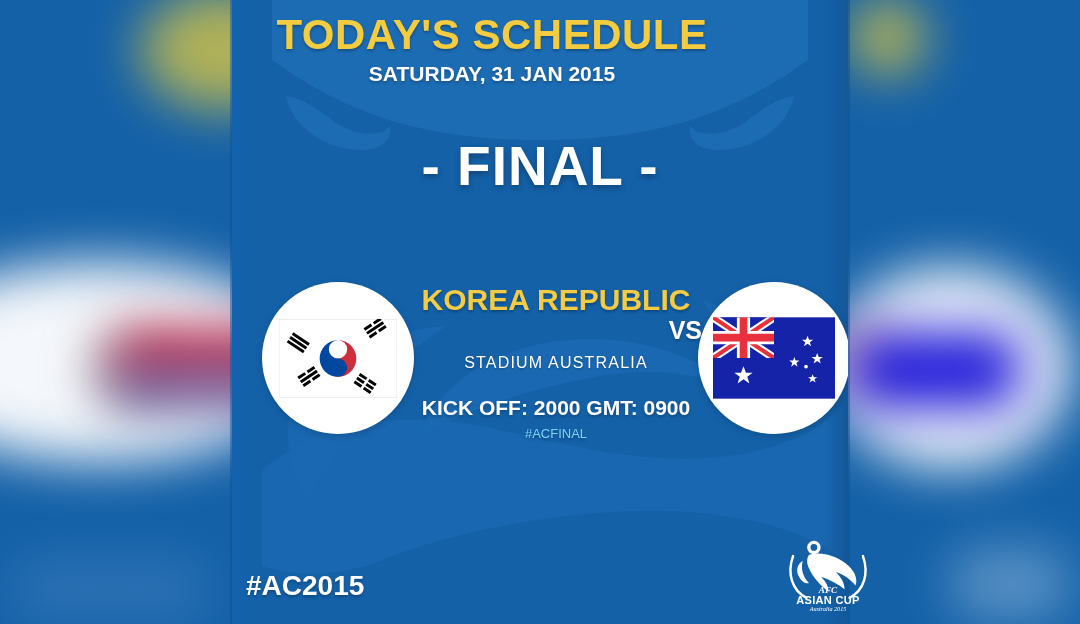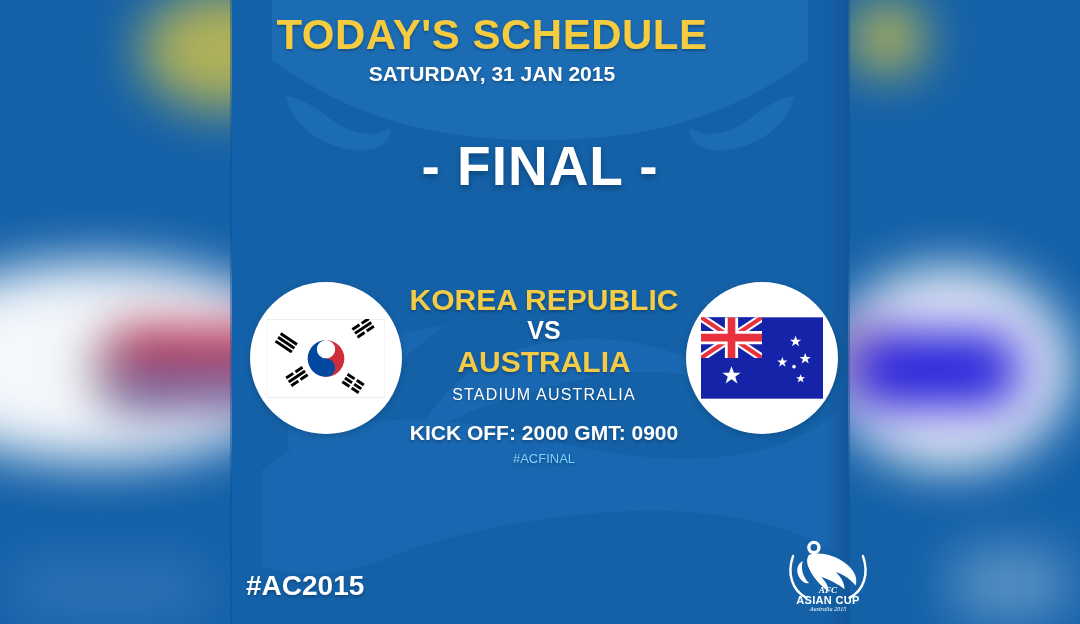--- a/index.html
+++ b/index.html
@@ -65,7 +65,7 @@
                  text-shadow:0 3px 6px rgba(0,0,0,.3); }
 
   
-  .match { position:absolute; left:4px; top:282px; width:616px; height:175px; }
+  .match { position:absolute; left:16px; top:282px; width:616px; height:175px; }
 
   .badge { position:absolute; top:0; width:152px; height:152px; border-radius:50%;
            background:#ffffff; box-shadow:0 2px 7px rgba(0,0,0,.18);

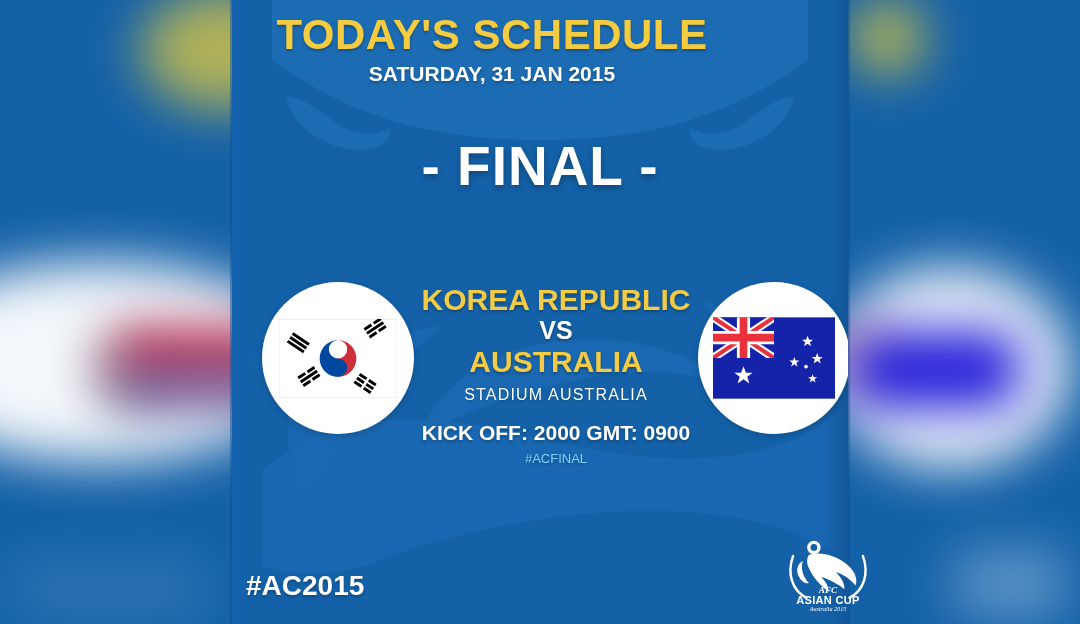--- a/index.html
+++ b/index.html
@@ -78,7 +78,7 @@
   .team { font-size:30px; font-weight:bold; color:#f3cb45; line-height:1.04;
           text-shadow:0 2px 3px rgba(0,0,0,.28); }
   .vs   { font-size:25px; font-weight:bold; color:#ffffff; line-height:1.15; margin:1px 0;
-          text-shadow:0 2px 3px rgba(0,0,0,.25); }
+          text-shadow:0 2px 3px rgba(0,0,0,.25);text-align:right; }
   .venue{ font-size:16px; color:#ffffff; letter-spacing:1.2px; margin-top:9px;
           text-shadow:0 1px 2px rgba(0,0,0,.25); }
   .kick { font-size:21px; font-weight:bold; color:#ffffff; margin-top:17px;

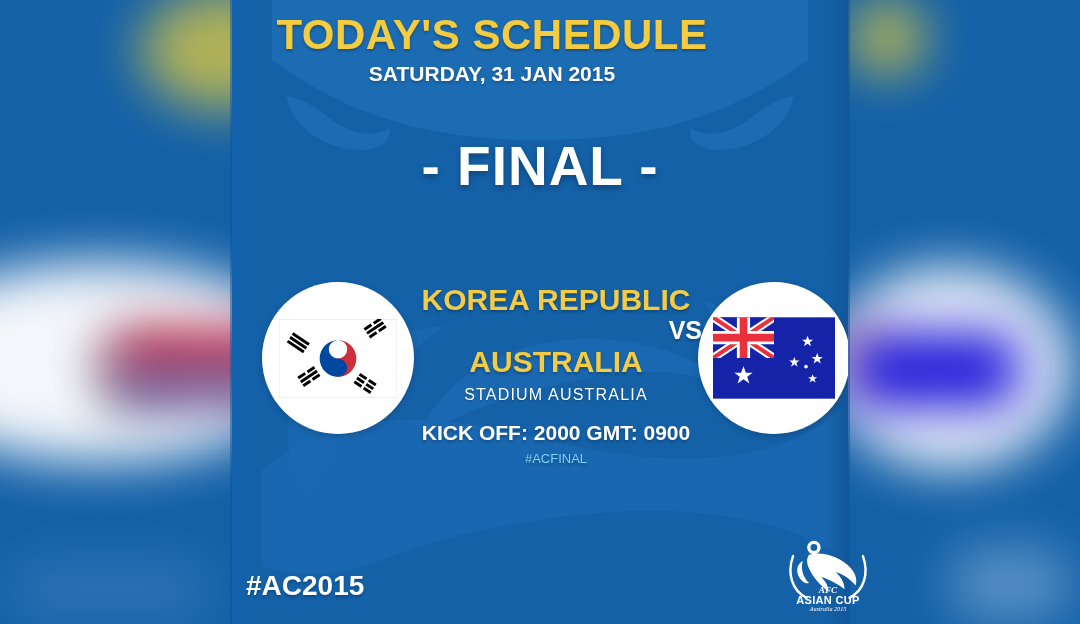--- a/index.html
+++ b/index.html
@@ -192,7 +192,6 @@
       <div class="center">
         <div class="team">KOREA REPUBLIC</div>
         <div class="vs">VS</div>
-        <div class="team">AUSTRALIA</div>
         <div class="venue">STADIUM AUSTRALIA</div>
         <div class="kick">KICK OFF: 2000   GMT: 0900</div>
         <div class="tag">#ACFINAL</div>

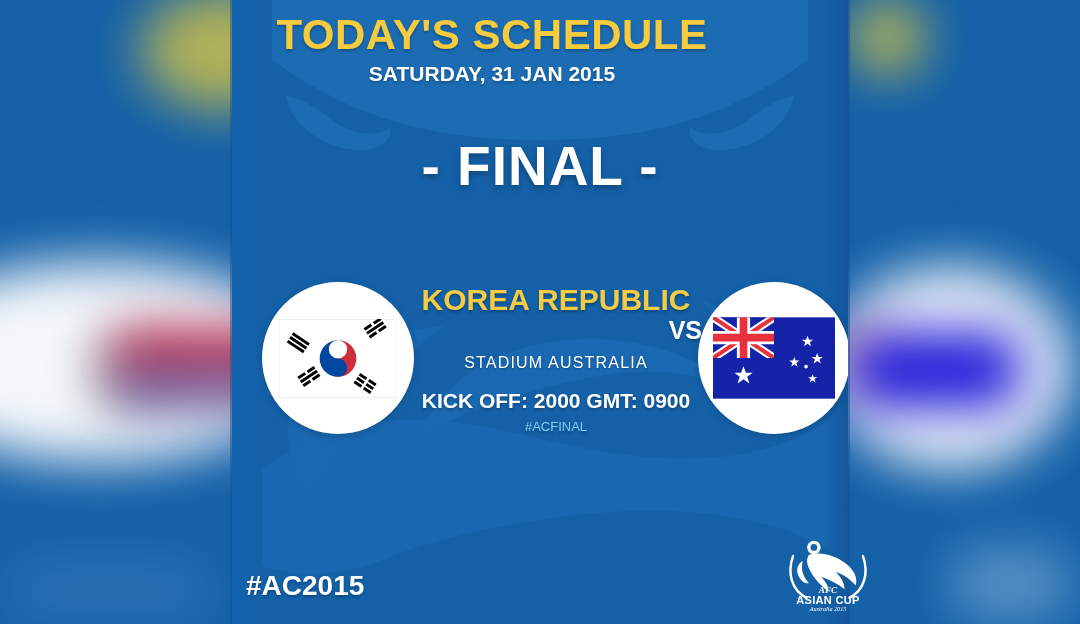--- a/index.html
+++ b/index.html
@@ -81,7 +81,7 @@
           text-shadow:0 2px 3px rgba(0,0,0,.25);text-align:right; }
   .venue{ font-size:16px; color:#ffffff; letter-spacing:1.2px; margin-top:9px;
           text-shadow:0 1px 2px rgba(0,0,0,.25); }
-  .kick { font-size:21px; font-weight:bold; color:#ffffff; margin-top:17px;
+  .kick { font-size:21px; font-weight:bold; color:#ffffff; margin-top:24px;
           text-shadow:0 2px 3px rgba(0,0,0,.25); }
   .tag  { font-size:13px; font-weight:normal; color:#7dd3fc; margin-top:6px;
           text-shadow:0 2px 3px rgba(0,0,0,.28); }

